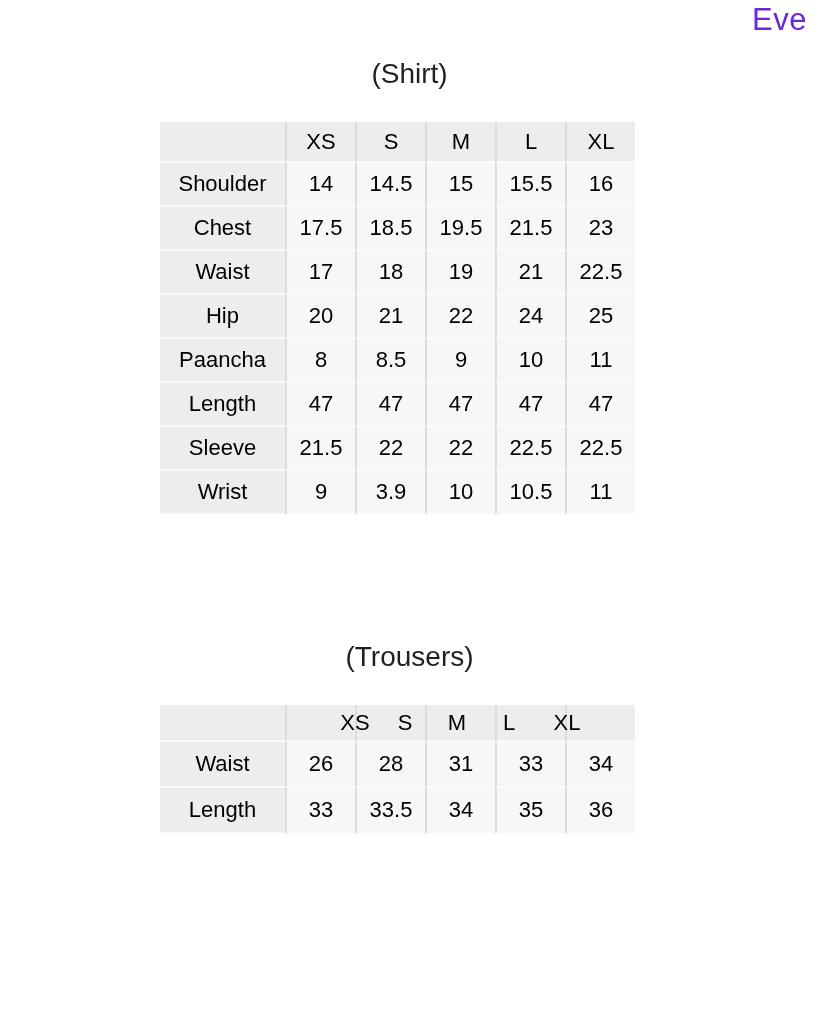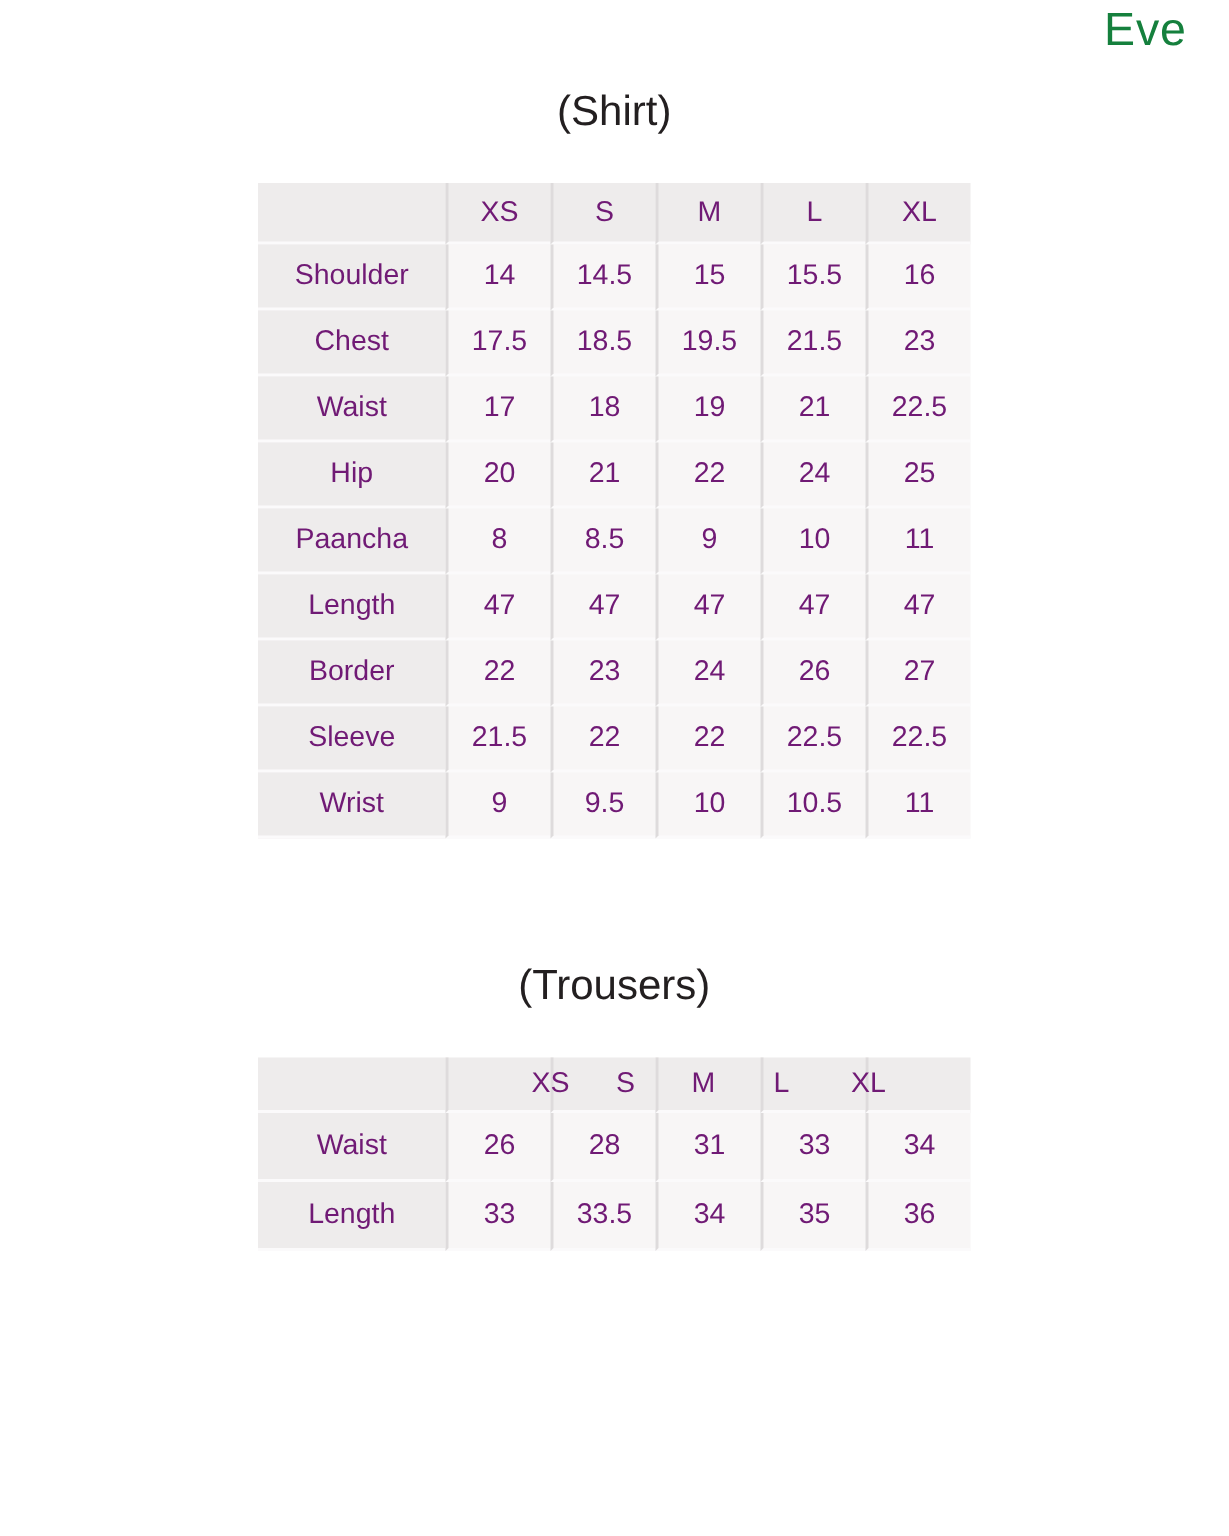--- a/index.html
+++ b/index.html
@@ -18,10 +18,10 @@
   .brand {
     position: absolute;
     top: 2px;
-    right: 28px;
+    right: 12px;
     font-size: 31px;
     letter-spacing: 0.5px;
-    color: #15803d;
+    color: #6d28d9;
   }
   .section-title {
     position: absolute;

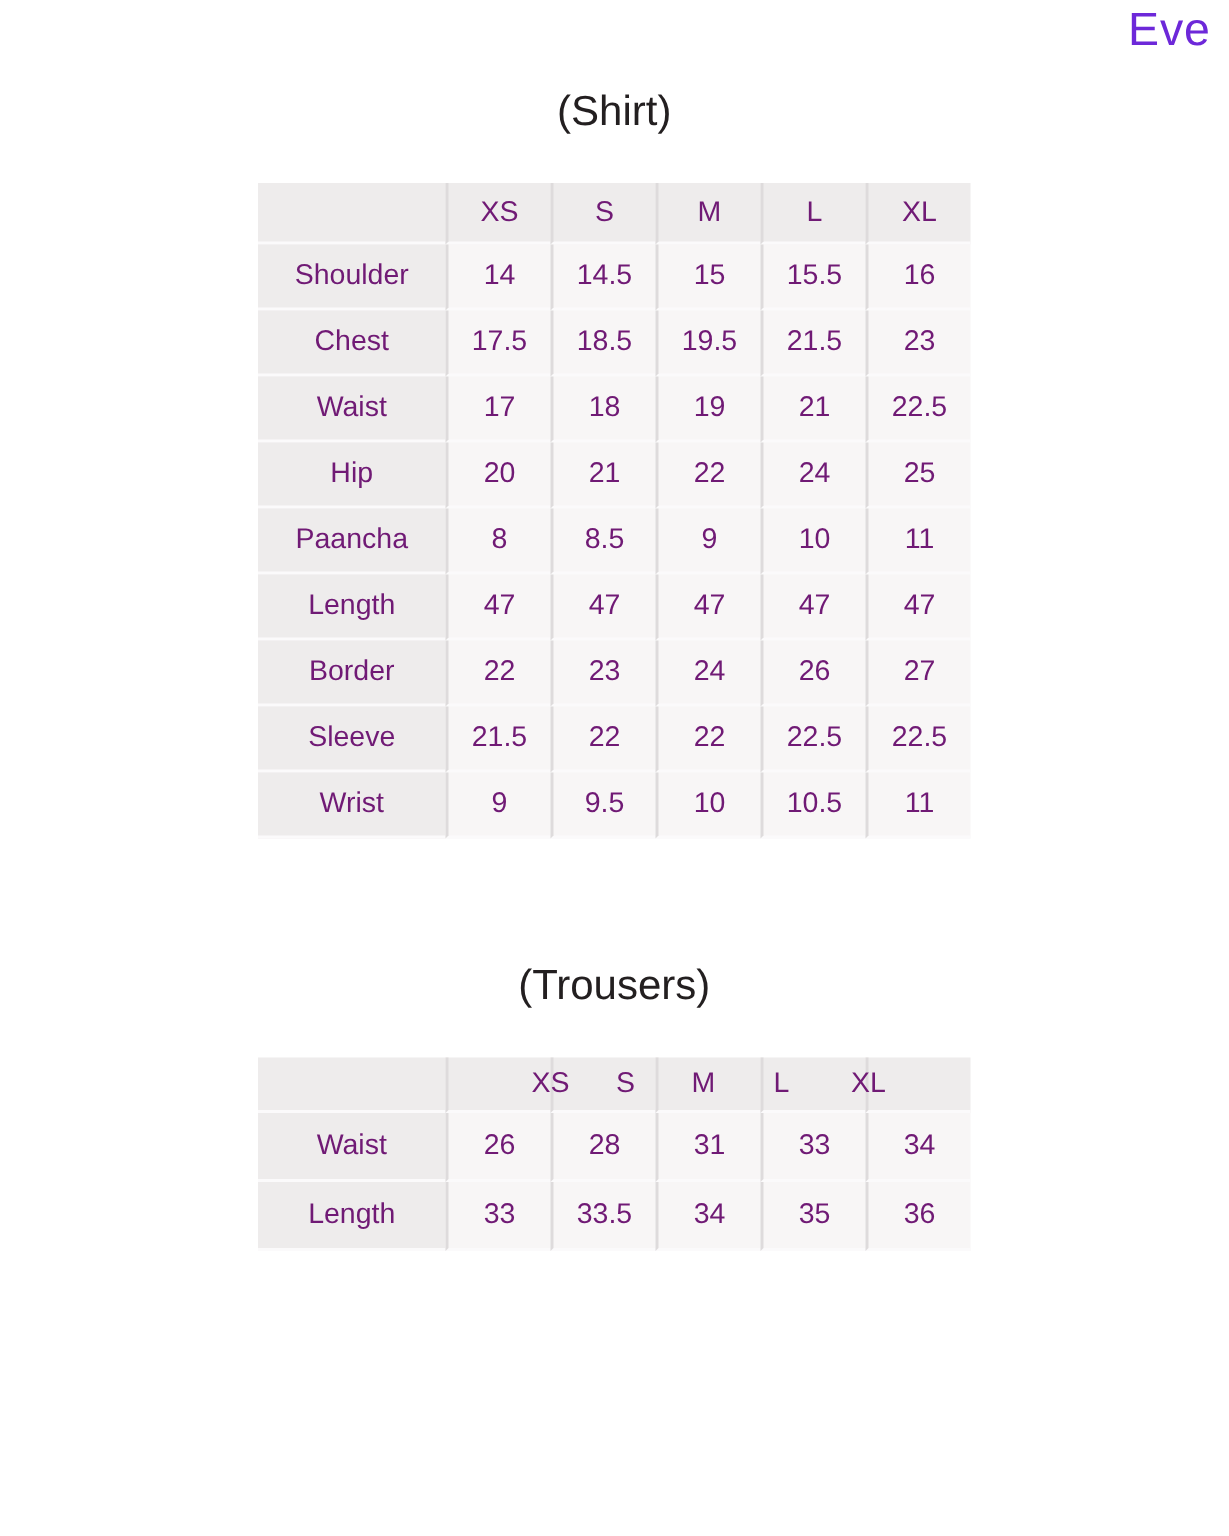--- a/index.html
+++ b/index.html
@@ -36,13 +36,13 @@
 
   table.size-table {
     position: absolute;
-    left: 172px;
+    left: 160px;
     width: 475px;
     border-collapse: separate;
     border-spacing: 0;
     table-layout: fixed;
-    font-size: 19px;
-    color: #701a75;
+    font-size: 22px;
+    color: #000000;
   }
   .shirt-table { top: 122px; }
   .trousers-table { top: 705px; }

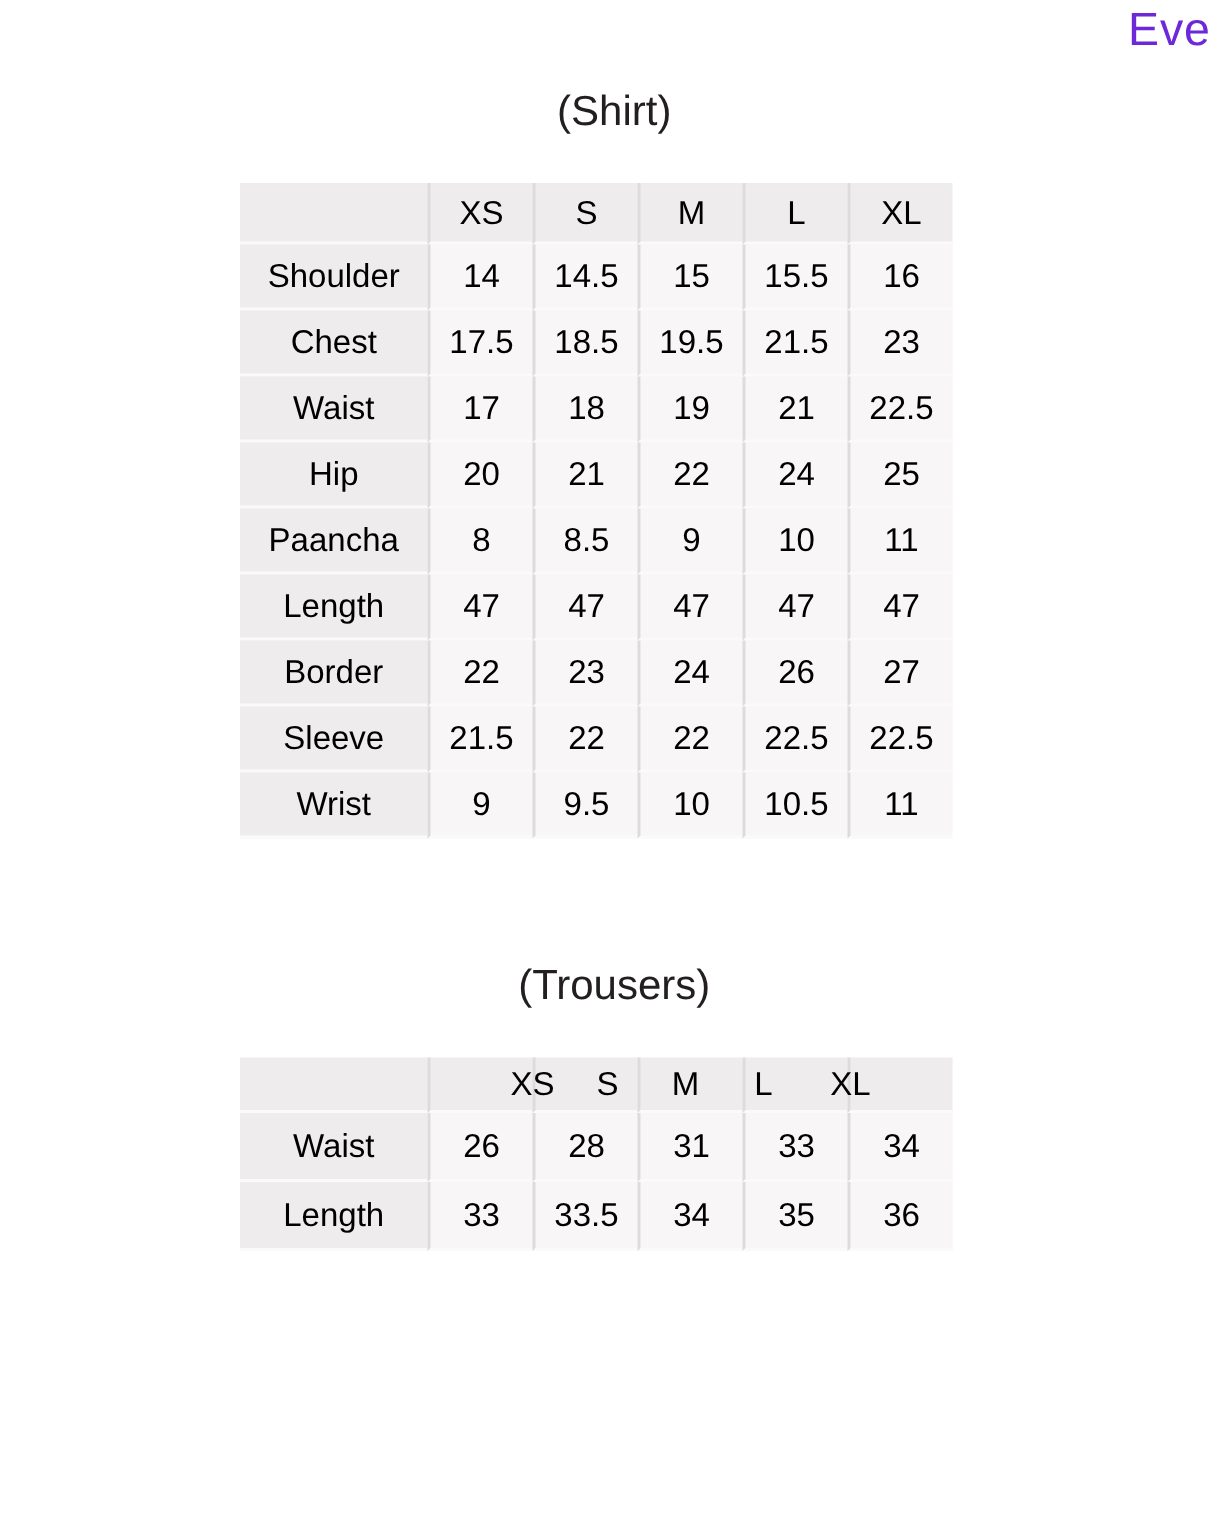--- a/index.html
+++ b/index.html
@@ -158,14 +158,6 @@
       <td>47</td>
     </tr>
     <tr>
-      <th>Border</th>
-      <td>22</td>
-      <td>23</td>
-      <td>24</td>
-      <td>26</td>
-      <td>27</td>
-    </tr>
-    <tr>
       <th>Sleeve</th>
       <td>21.5</td>
       <td>22</td>

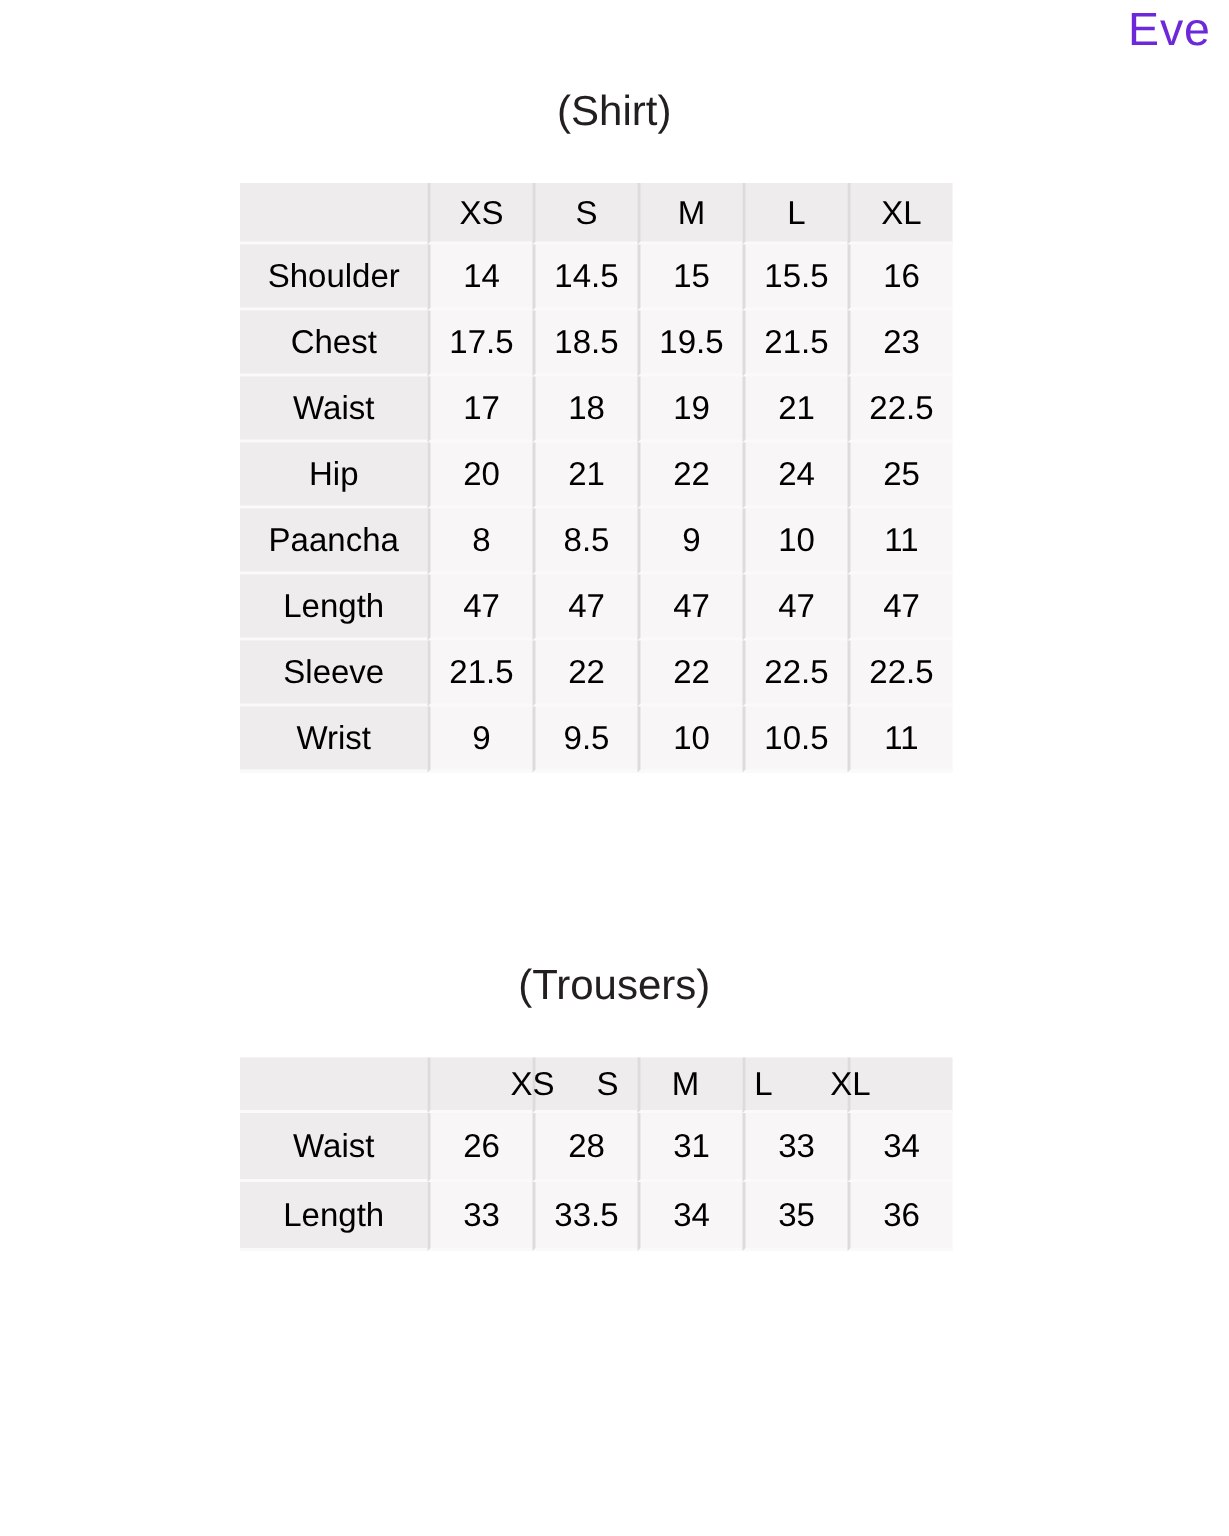--- a/index.html
+++ b/index.html
@@ -168,7 +168,7 @@
     <tr>
       <th>Wrist</th>
       <td>9</td>
-      <td>9.5</td>
+      <td>3.9</td>
       <td>10</td>
       <td>10.5</td>
       <td>11</td>

